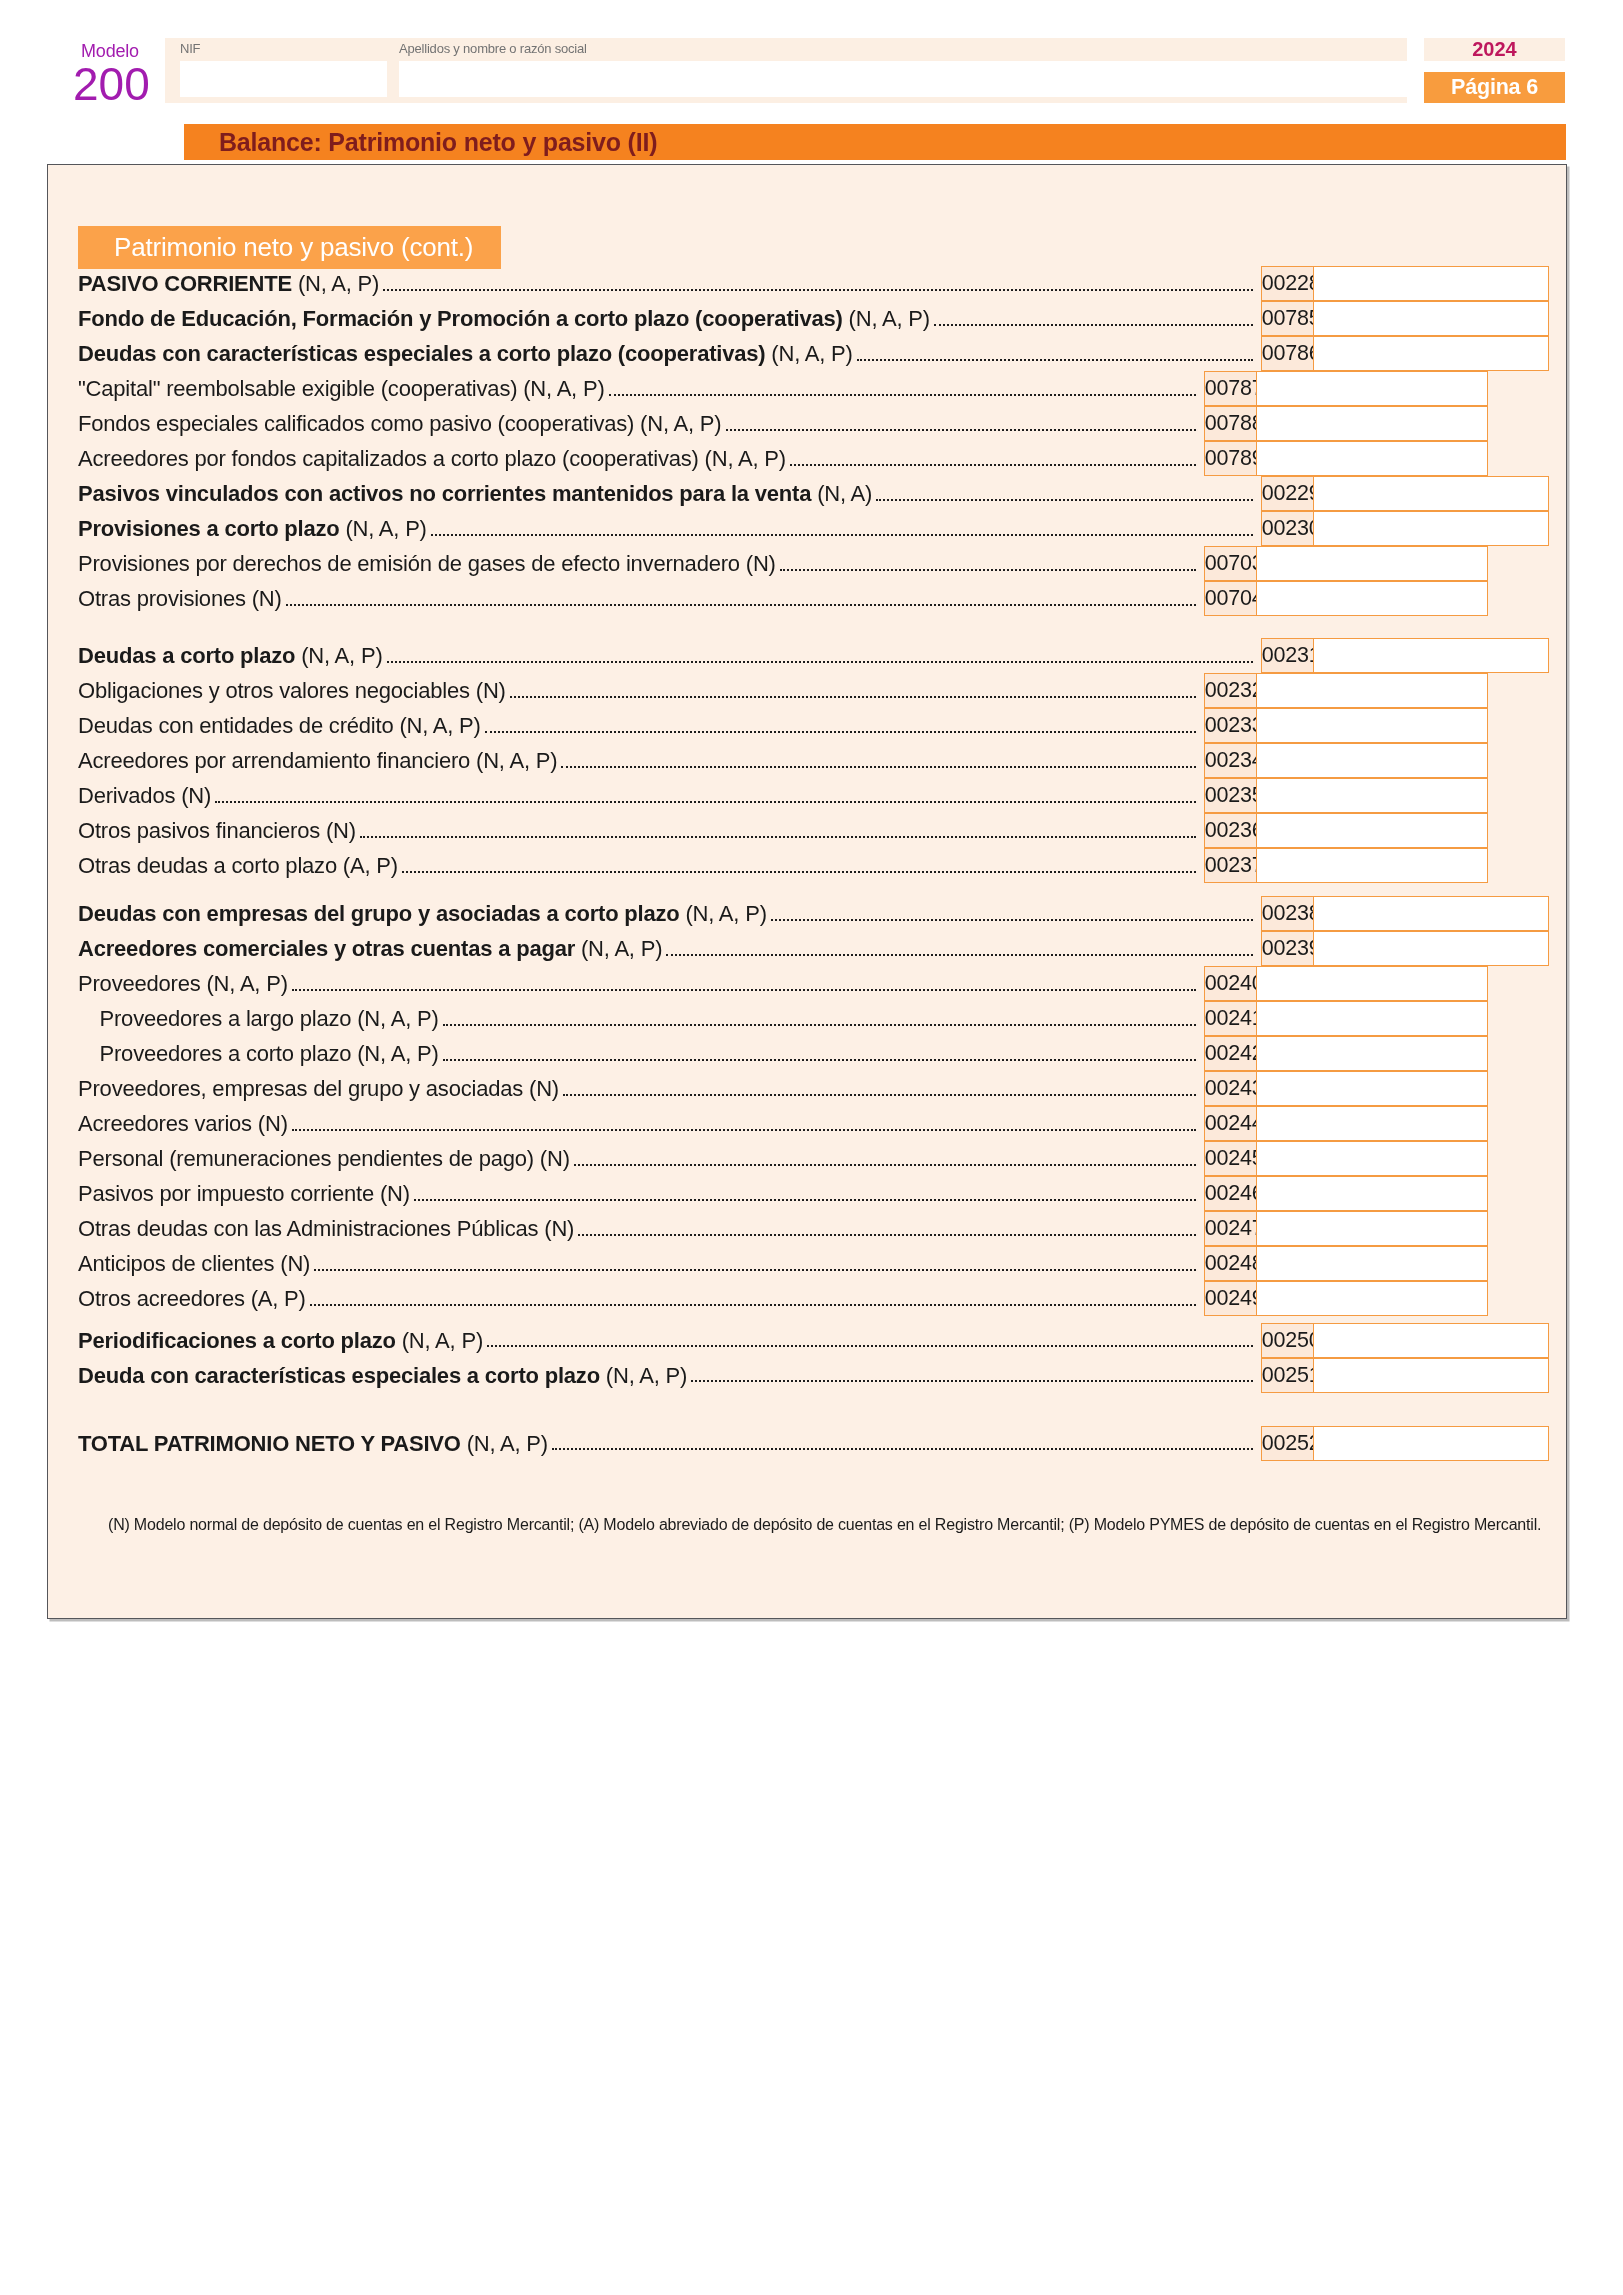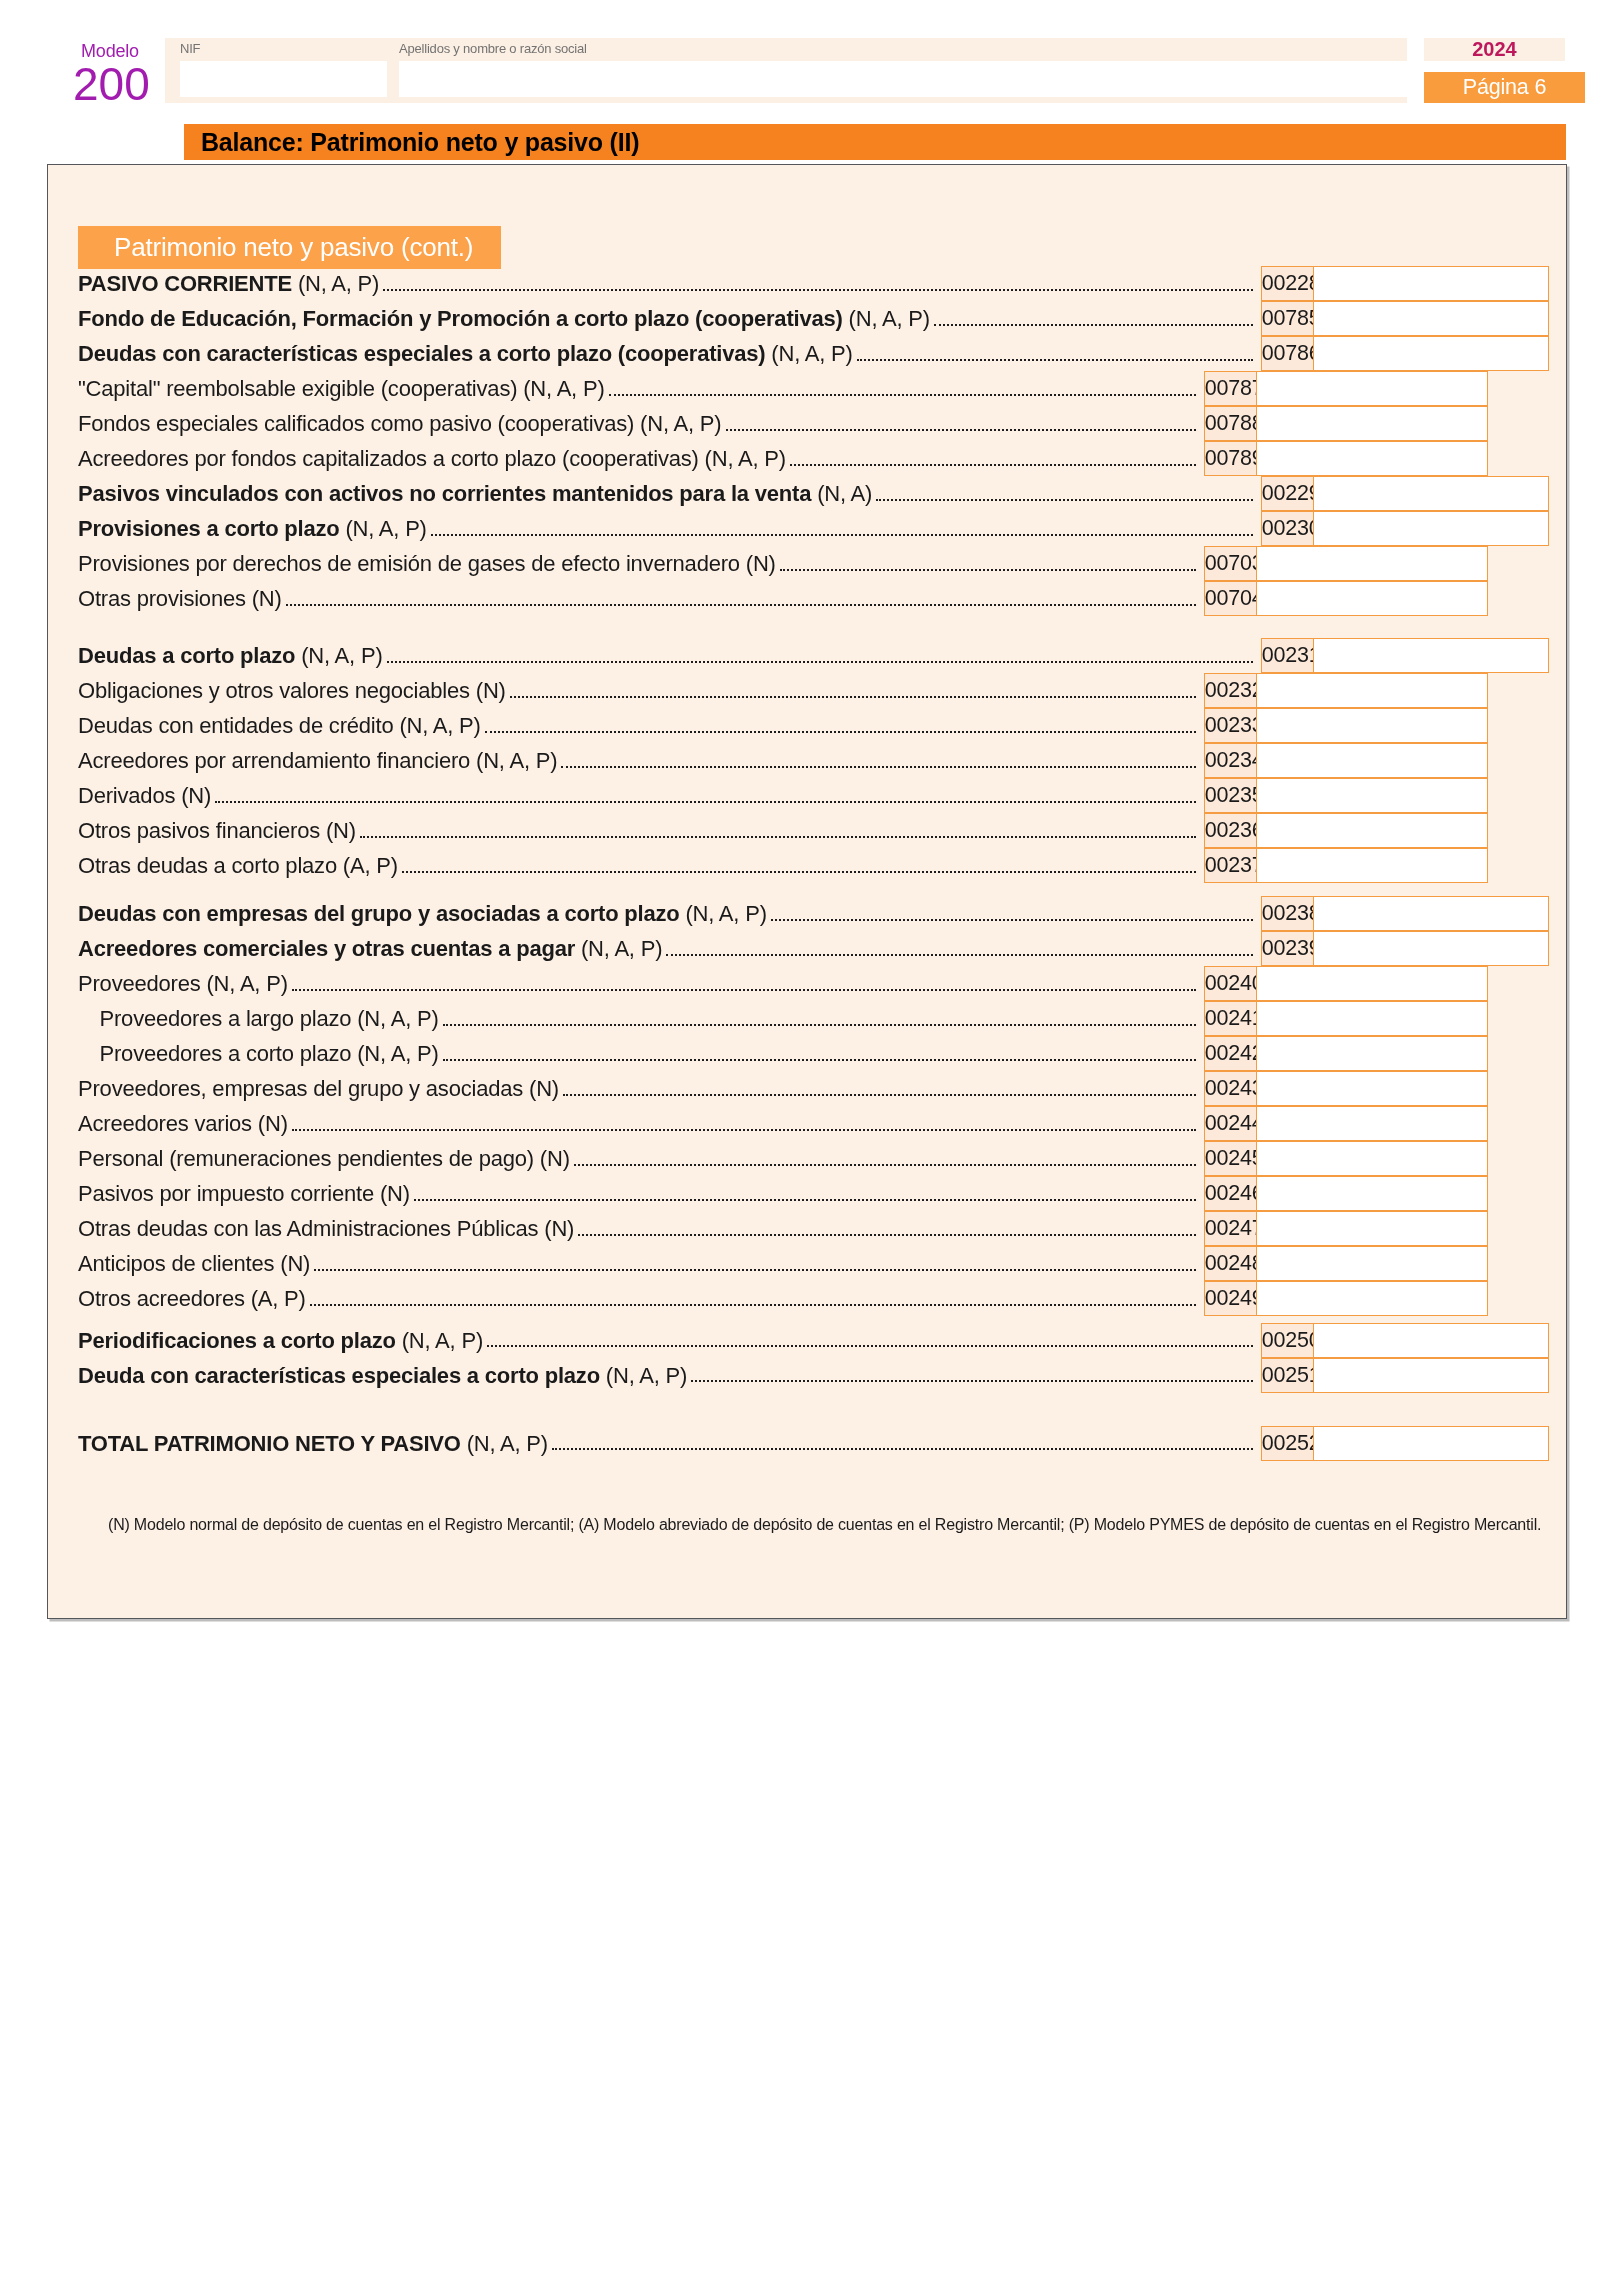--- a/index.html
+++ b/index.html
@@ -28,8 +28,8 @@
     text-align:center;line-height:23px;letter-spacing:0;
   }
   .pagina-box{
-    position:absolute;left:1424px;top:72px;width:161px;height:31px;
-    background:#f89c3e;color:#ffffff;font-size:21.5px;font-weight:normal;
+    position:absolute;left:1424px;top:72px;width:141px;height:31px;
+    background:#f89c3e;color:#ffffff;font-size:21.5px;font-weight:bold;
     text-align:center;line-height:31px;
   }
   .title-bar{

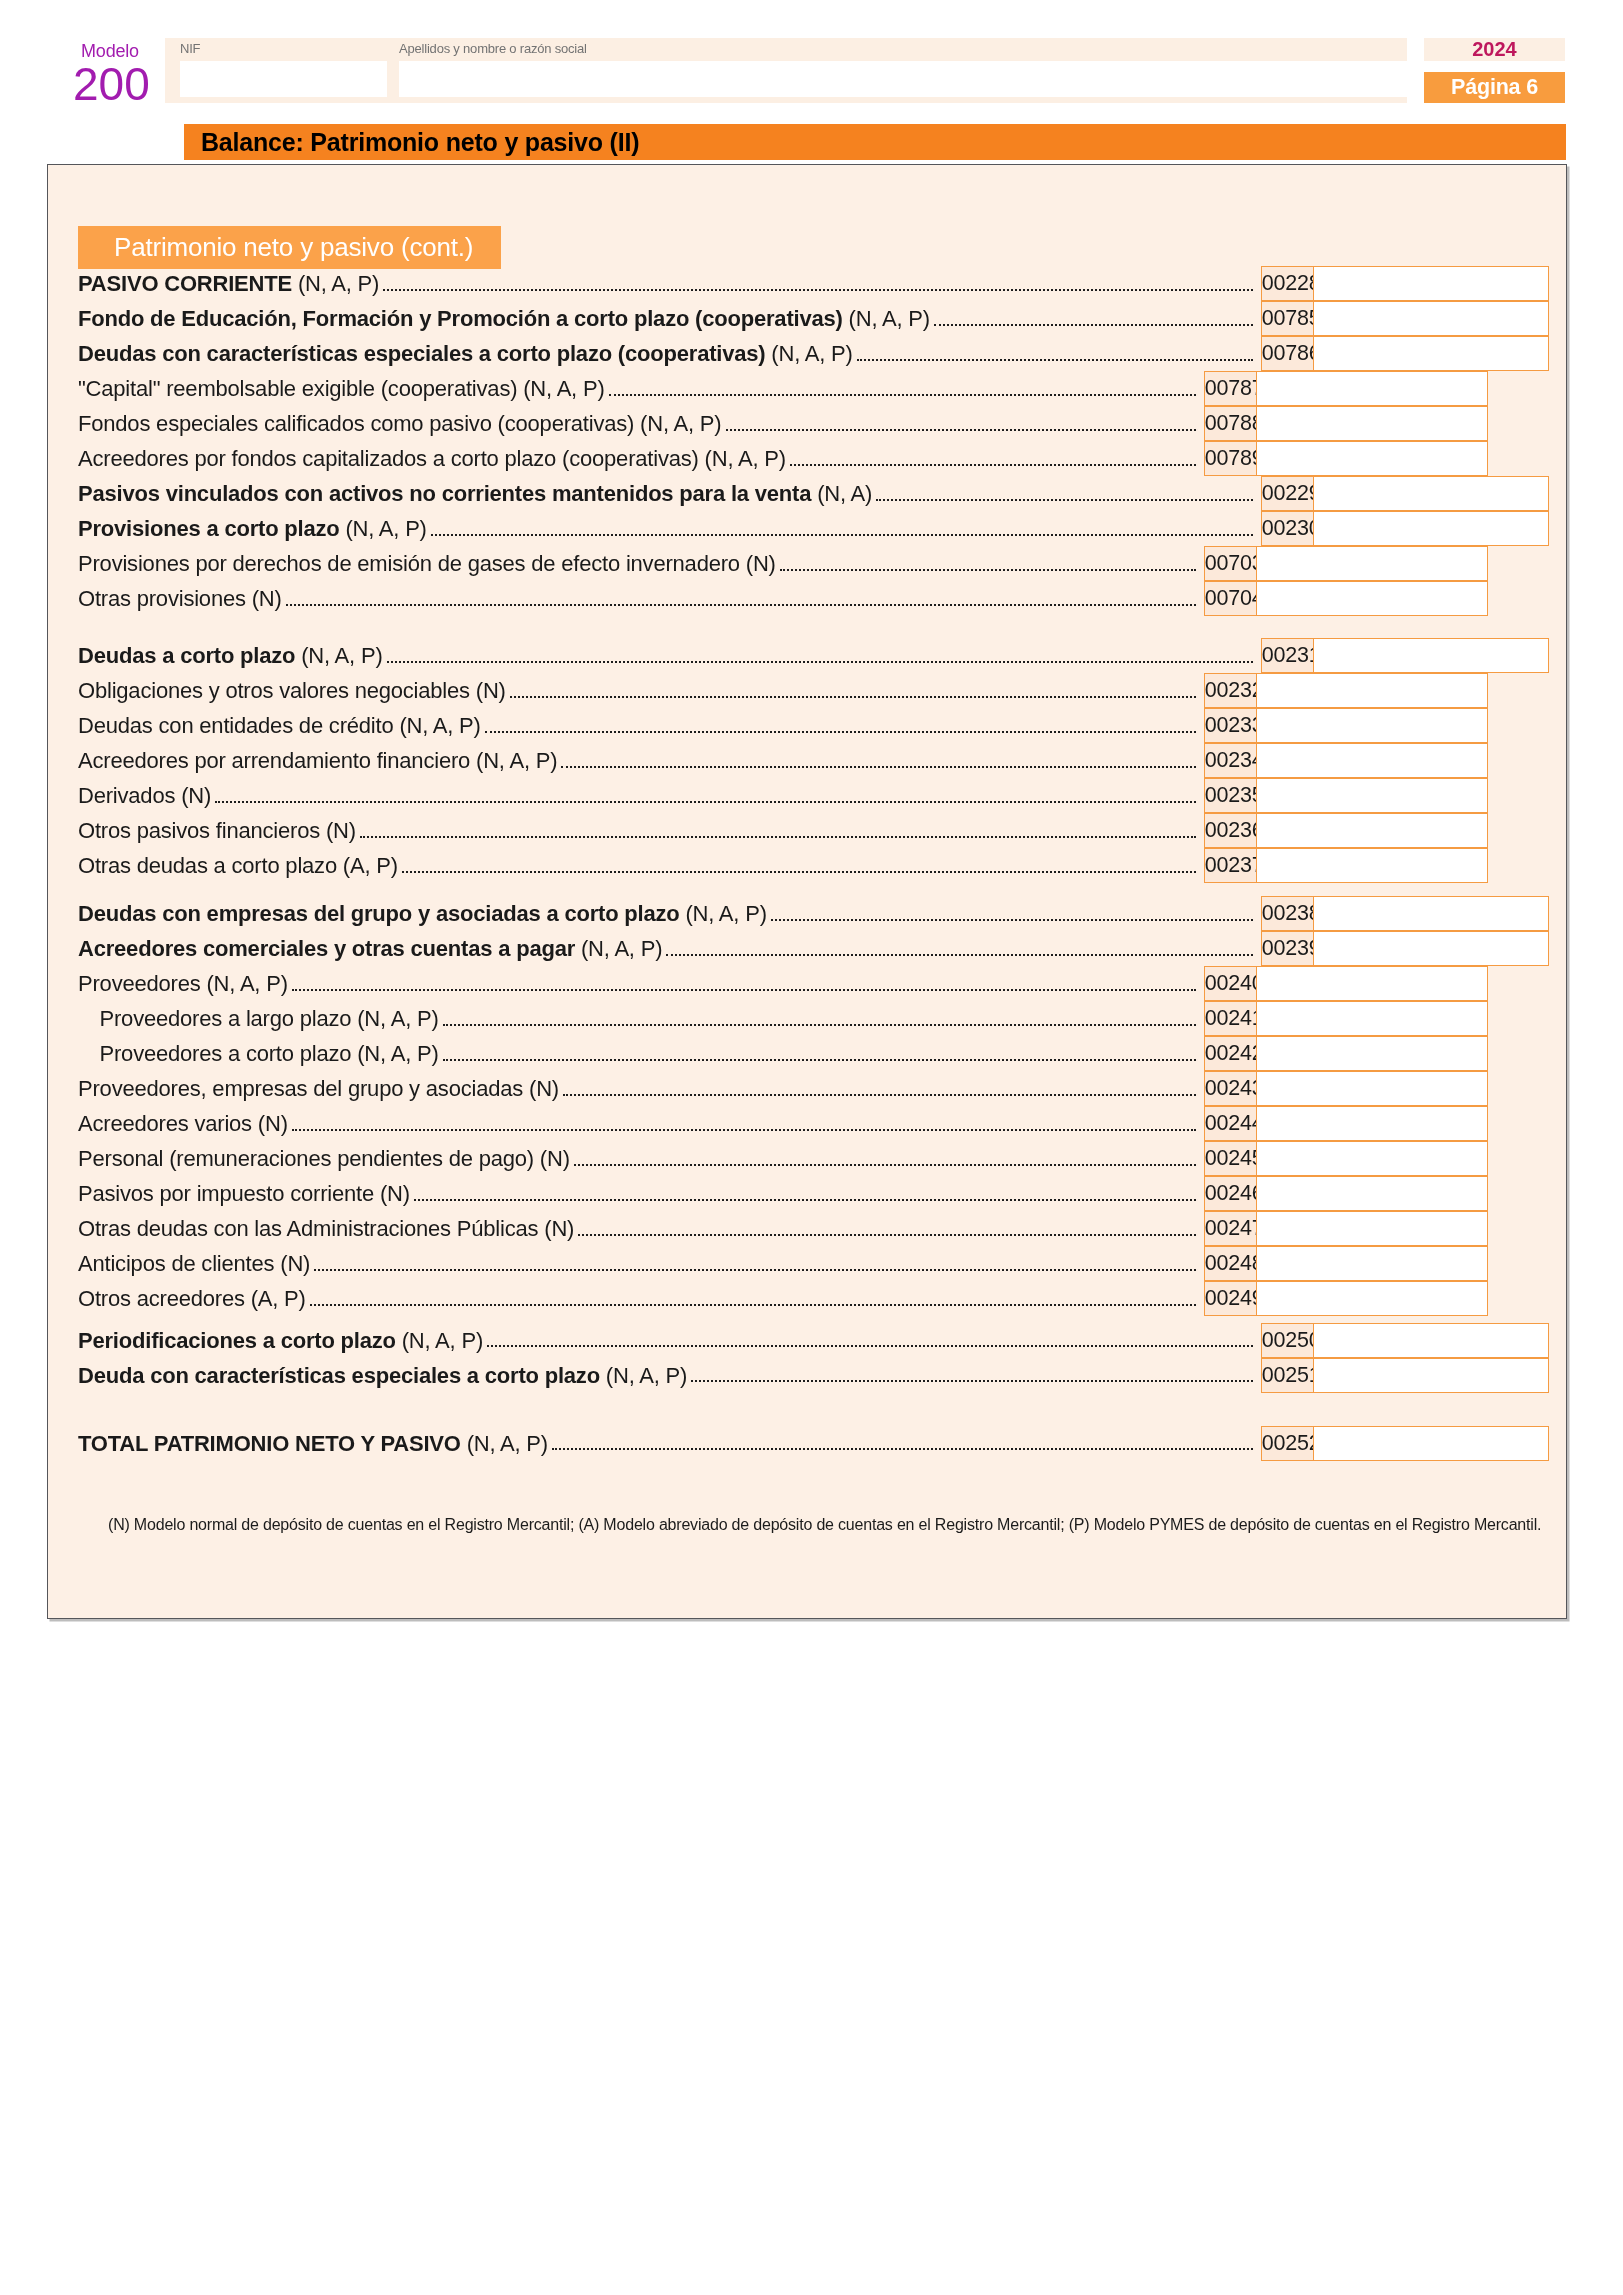--- a/index.html
+++ b/index.html
@@ -34,8 +34,8 @@
   }
   .title-bar{
     position:absolute;left:184px;top:124px;width:1382px;height:36px;
-    background:#f5821f;color:#000000;font-size:25px;font-weight:bold;
-    line-height:36px;padding-left:17px;box-sizing:border-box;
+    background:#f5821f;color:#7f1d1d;font-size:25px;font-weight:bold;
+    line-height:36px;padding-left:35px;box-sizing:border-box;
   }
   
   .main-box{

